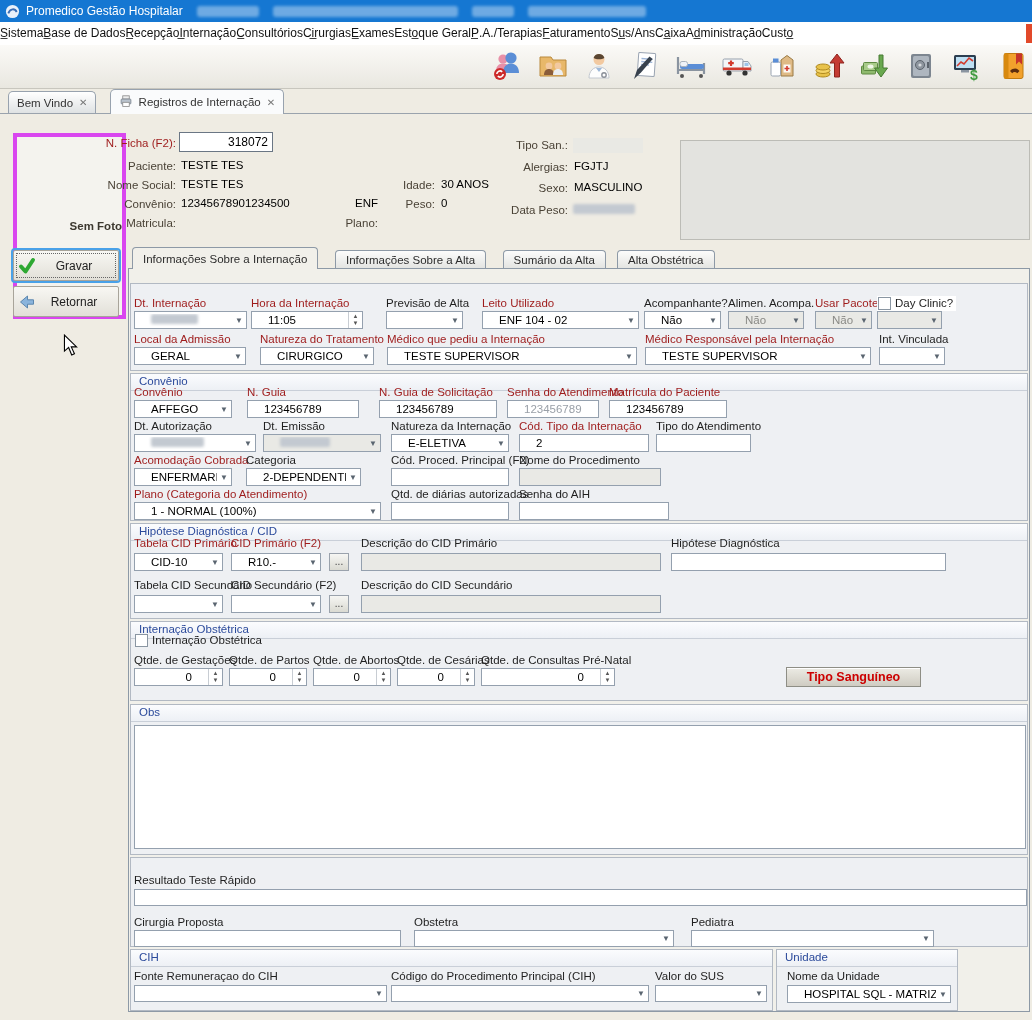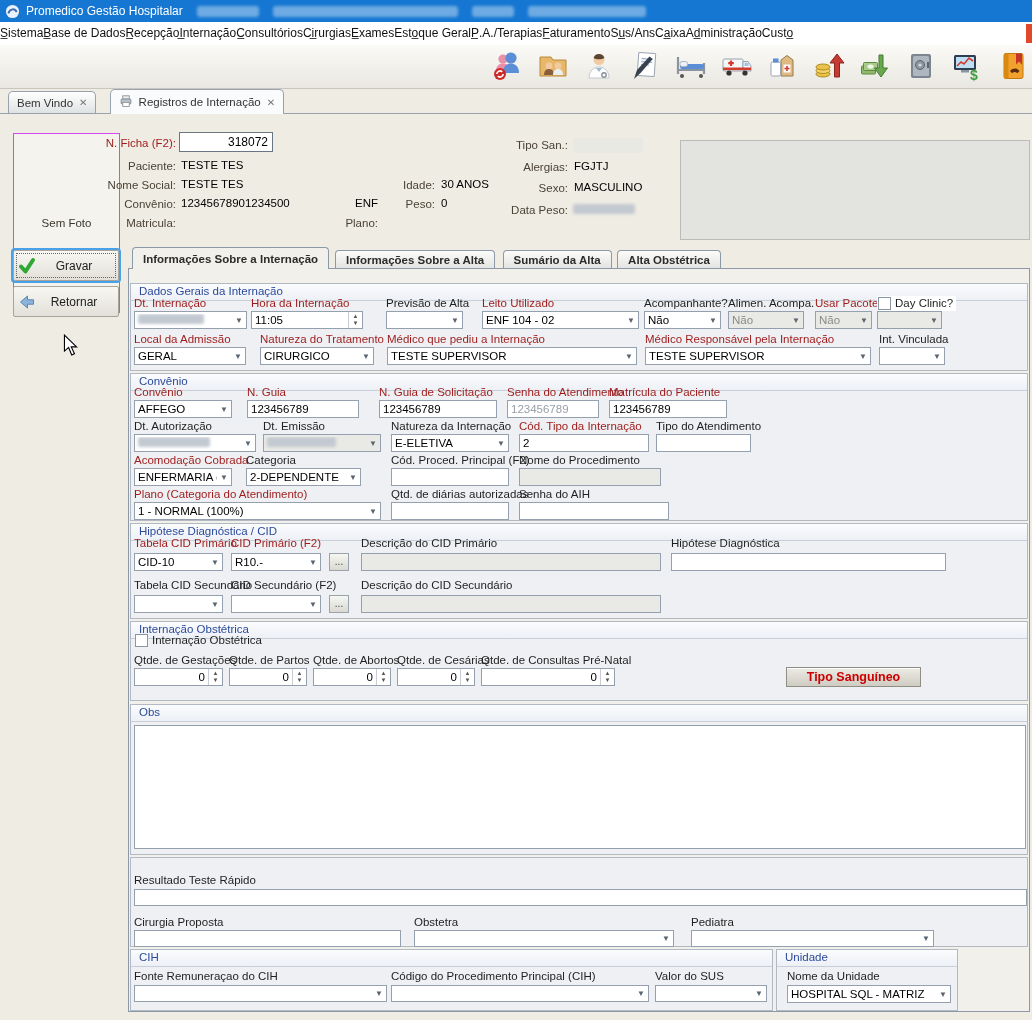--- a/index.html
+++ b/index.html
@@ -30,7 +30,7 @@
   .dtab .x{color:#777;font-size:10px;}
   
   #photo{position:absolute;left:13px;top:133px;width:105px;height:178px;background:#f4f3ee;
-         border:1px solid #d946ef;display:flex;align-items:center;justify-content:center;color:#3c382f;}
+         border:4px solid #d946ef;display:flex;align-items:center;justify-content:flex-end;color:#3c382f;font-weight:bold;}
   .sbtn{position:absolute;left:13px;width:104px;height:29px;background:linear-gradient(#f8f7f3,#e2e0d8);
         border:1px solid #a8a49a;border-radius:2px;display:flex;align-items:center;color:#222;}
   .sbtn .ic{width:26px;display:flex;justify-content:center;}

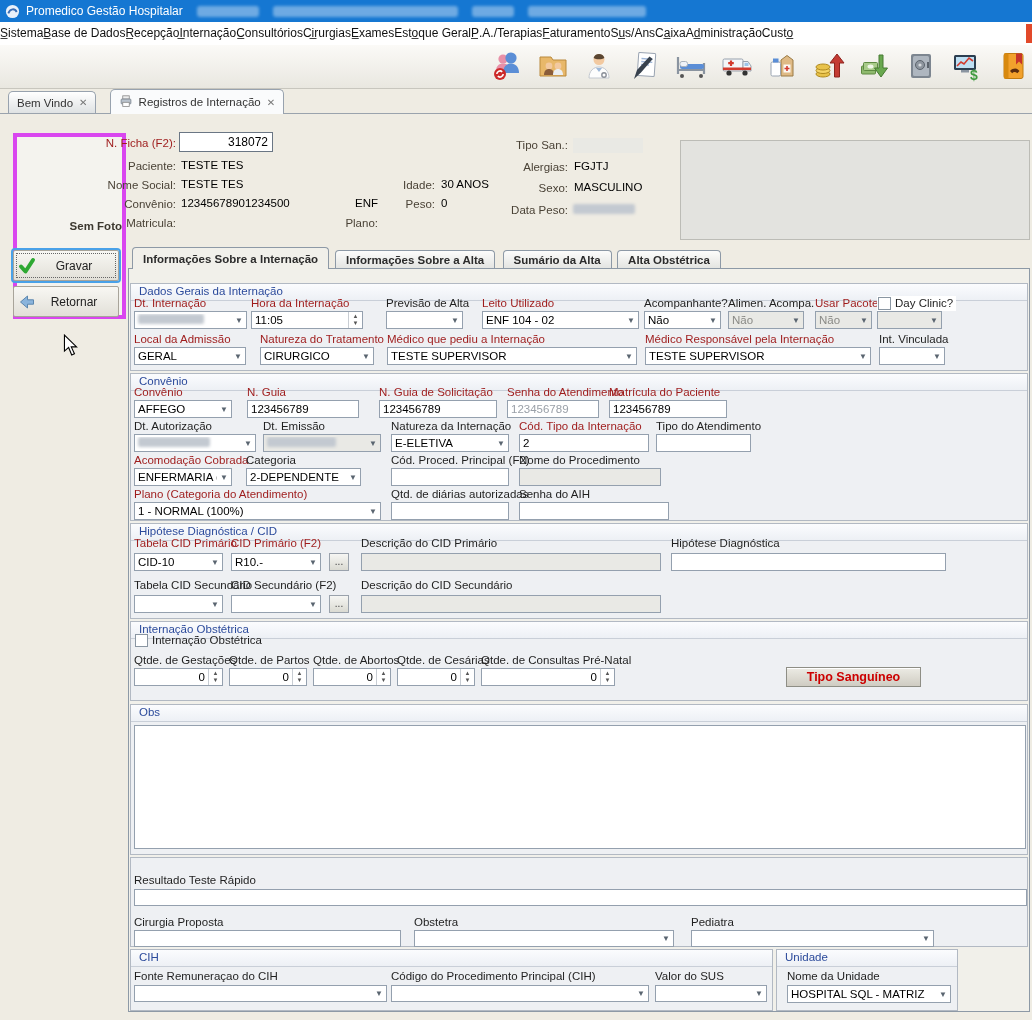--- a/index.html
+++ b/index.html
@@ -49,7 +49,7 @@
   #grey-panel{position:absolute;left:680px;top:140px;width:350px;height:100px;background:#e3e3df;
               border:1px solid #bcbcb6;box-sizing:border-box;}
   
-  #innertabs{position:absolute;left:128px;top:247px;width:902px;height:22px;font-weight:bold;}
+  #innertabs{position:absolute;left:128px;top:247px;width:902px;height:22px;}
   .itab{position:absolute;top:3px;height:18px;border:1px solid #8d99a6;border-bottom:none;
         border-radius:4px 4px 0 0;background:linear-gradient(#fcfcfb,#e2e3e0);display:flex;
         align-items:center;padding:0 10px;font-size:11.5px;color:#2c2c2c;white-space:nowrap;}

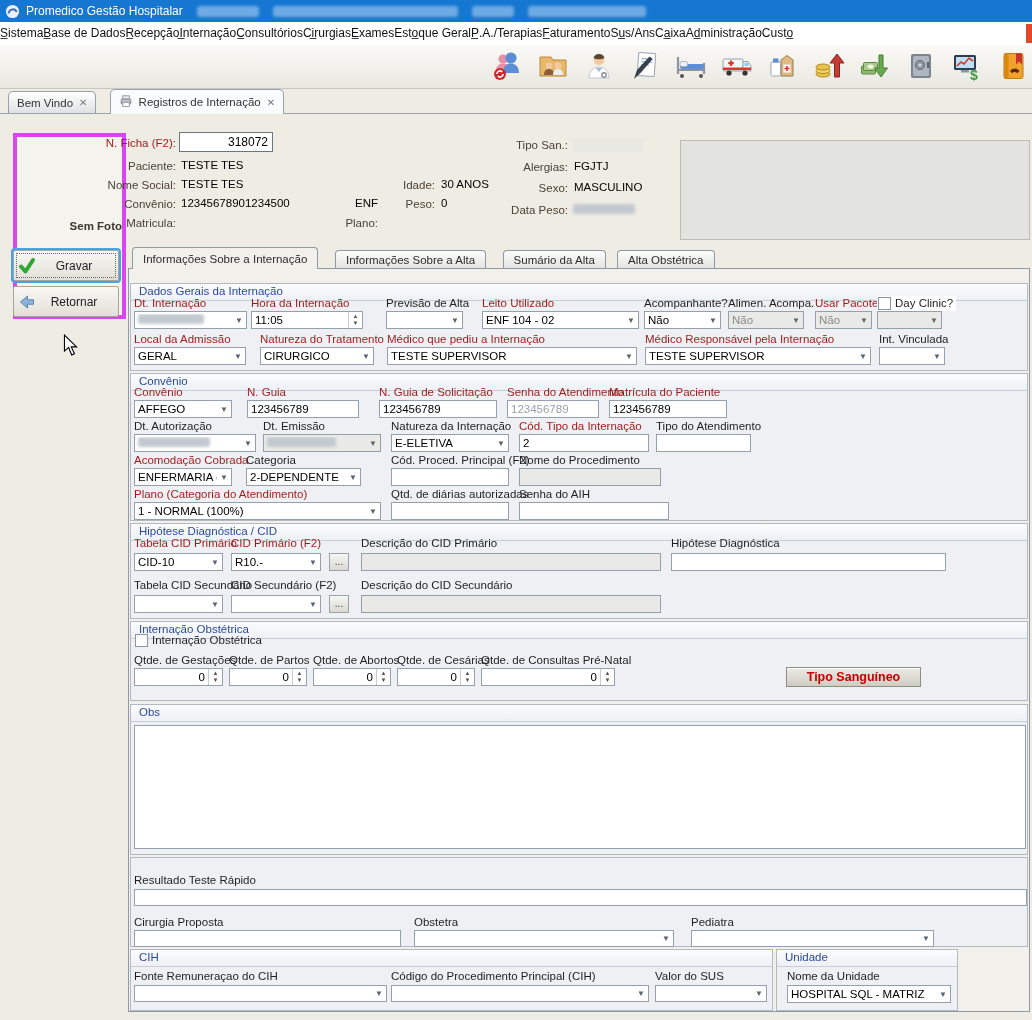--- a/index.html
+++ b/index.html
@@ -313,7 +313,6 @@
 <div id="tabpage"></div>
 
 <div class="group" style="left:130px;top:283px;width:898px;height:88px">
-  <div class="group-hd"><span>Dados Gerais da Internação</span></div>
     <div class="flbl req" style="left: 3px; top: 13px; text-align: right;">Dt. Internação</div>
     <div class="ctl" style="left: 3px; top: 27px; width: 113px;">
       <span class="val"><span class="blob" style="width: 72%;"></span></span>

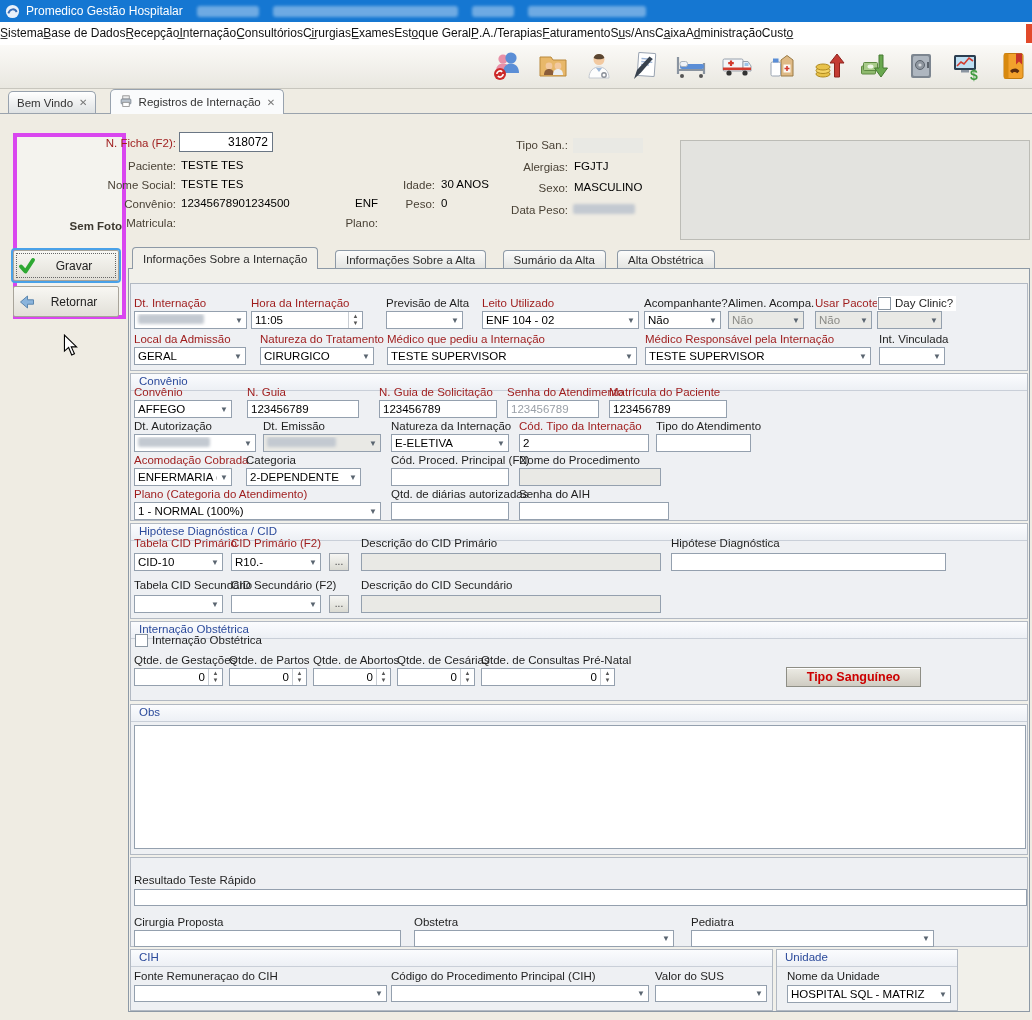--- a/index.html
+++ b/index.html
@@ -64,7 +64,7 @@
   .flbl.req{color:#9e1b1b;}
   .ctl{position:absolute;height:18px;box-sizing:border-box;background:#fff;border:1px solid #94a0ae;
        display:flex;align-items:center;font-size:11.5px;overflow:hidden;}
-  .ctl .val{flex:1;padding:0 3px;white-space:nowrap;overflow:hidden;}
+  .ctl .val{flex:1;padding:0 16px;white-space:nowrap;overflow:hidden;}
   .ctl .val.muted{color:#9aa0a8;}
   .ctl .val.r{text-align:right;}
   .ctl .arr{width:14px;text-align:center;color:#5a6570;font-size:8px;}

